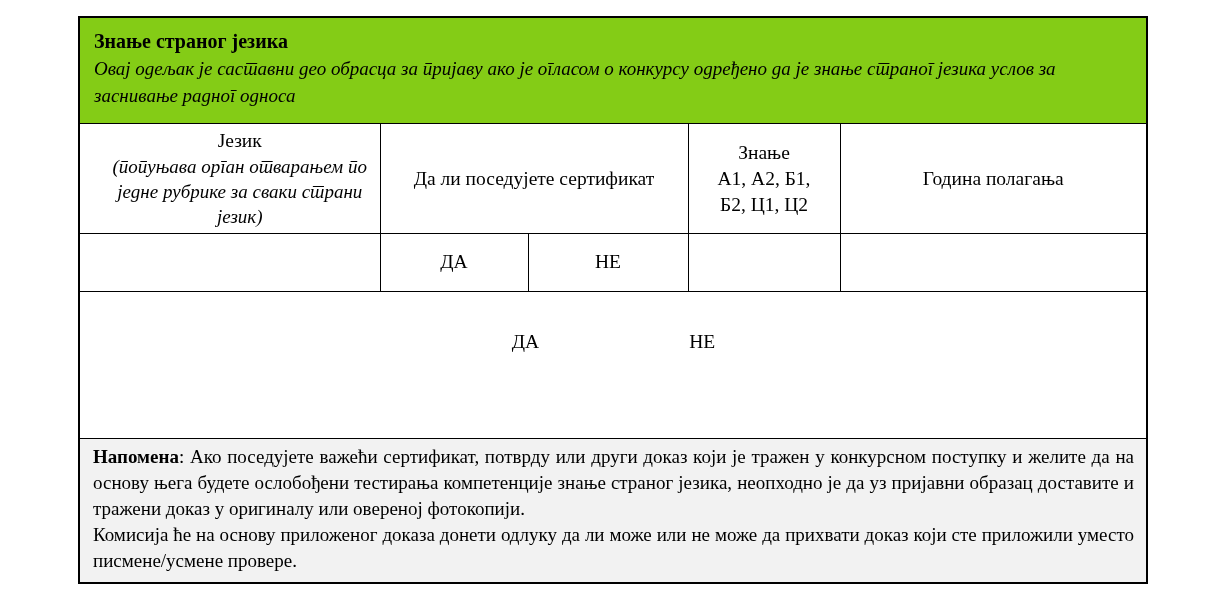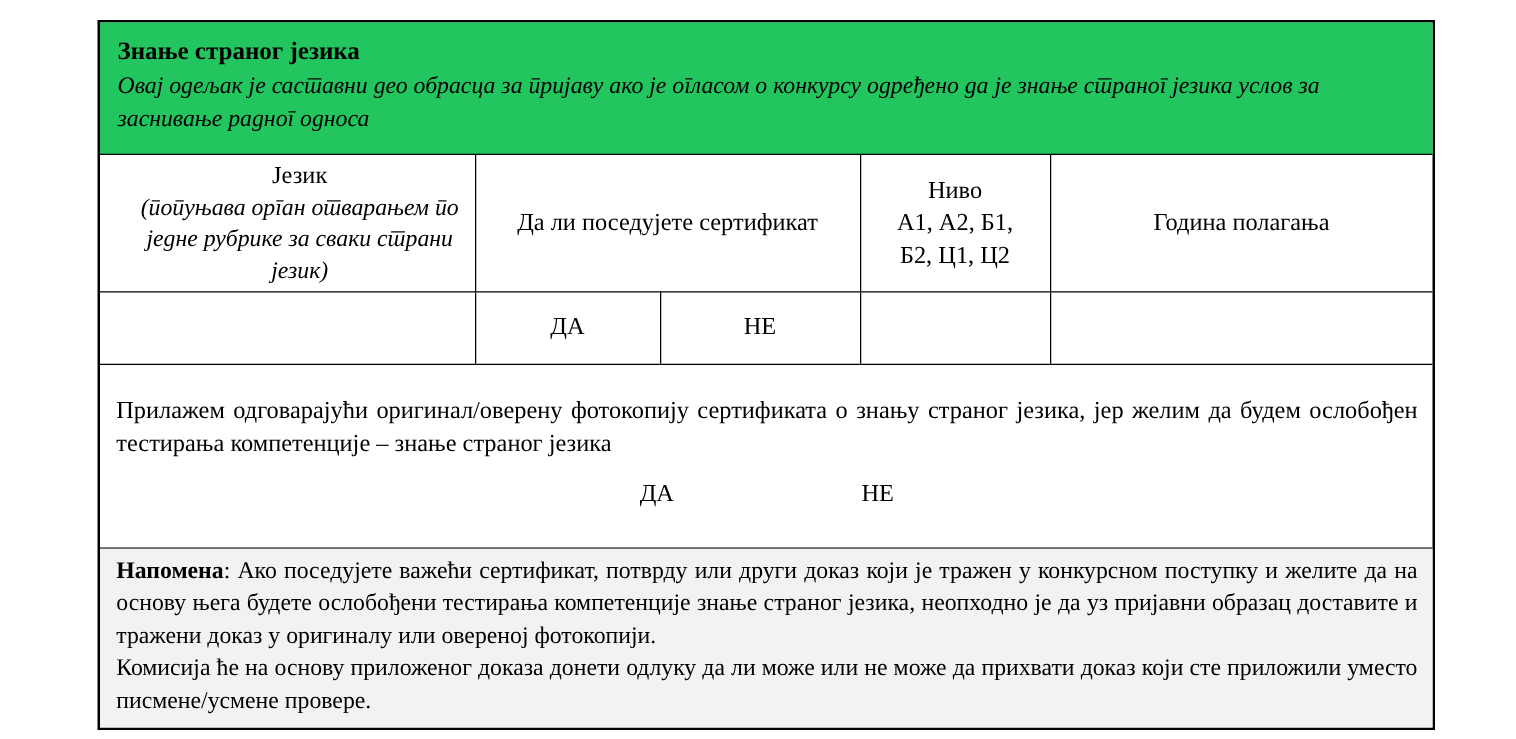--- a/index.html
+++ b/index.html
@@ -22,7 +22,7 @@
   }
   
   .intro {
-    background: #22c55e;
+    background: #84cc16;
     border-bottom: 1px solid #000000;
     padding: 10px 14px 12px 14px;
     min-height: 106px;

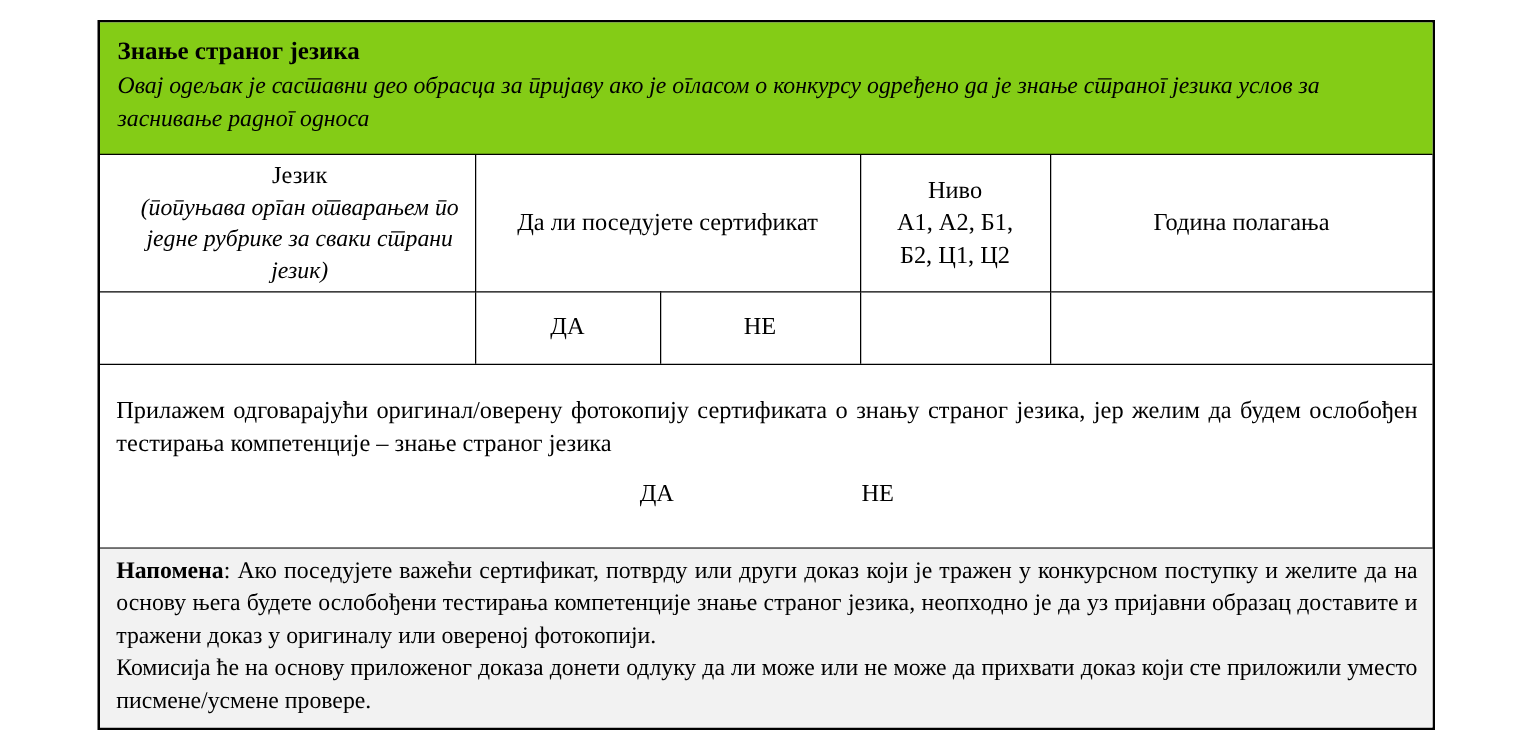--- a/index.html
+++ b/index.html
@@ -123,7 +123,7 @@
           <span>Да ли поседујете сертификат</span>
         </td>
         <td>
-          <div class="hdr-line">Ниво</div>
+          <div class="hdr-line">Знање</div>
           <div class="hdr-line">А1, А2, Б1,</div>
           <div class="hdr-line">Б2, Ц1, Ц2</div>
         </td>

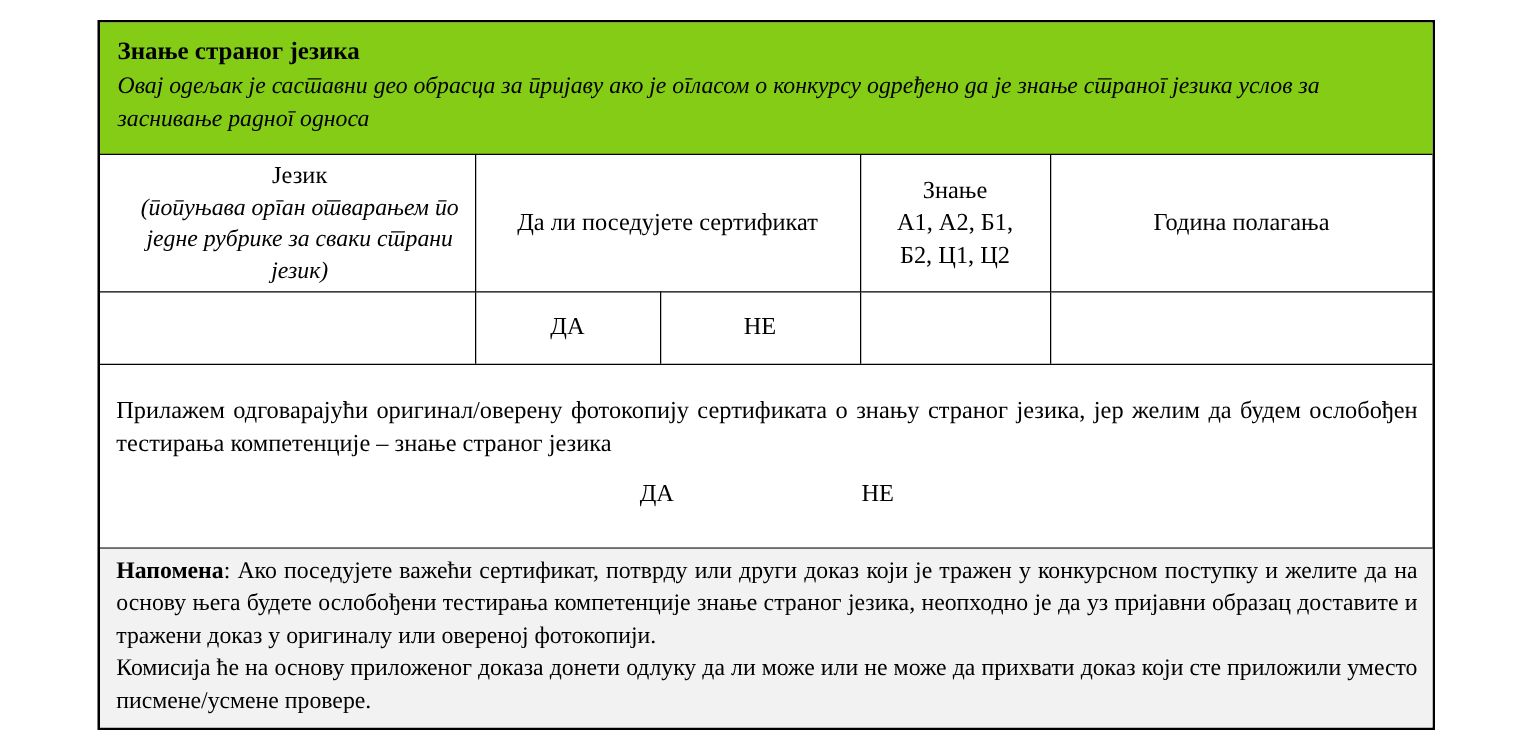--- a/index.html
+++ b/index.html
@@ -146,7 +146,6 @@
   </table>
 
   <div class="statement">
-    <div class="statement-text">Прилажем одговарајући оригинал/оверену фотокопију сертификата о знању страног језика, јер желим да будем ослобођен тестирања компетенције – знање страног језика</div>
     <div class="statement-choices">
       <span class="choice">ДА</span>
       <span class="choice">НЕ</span>

